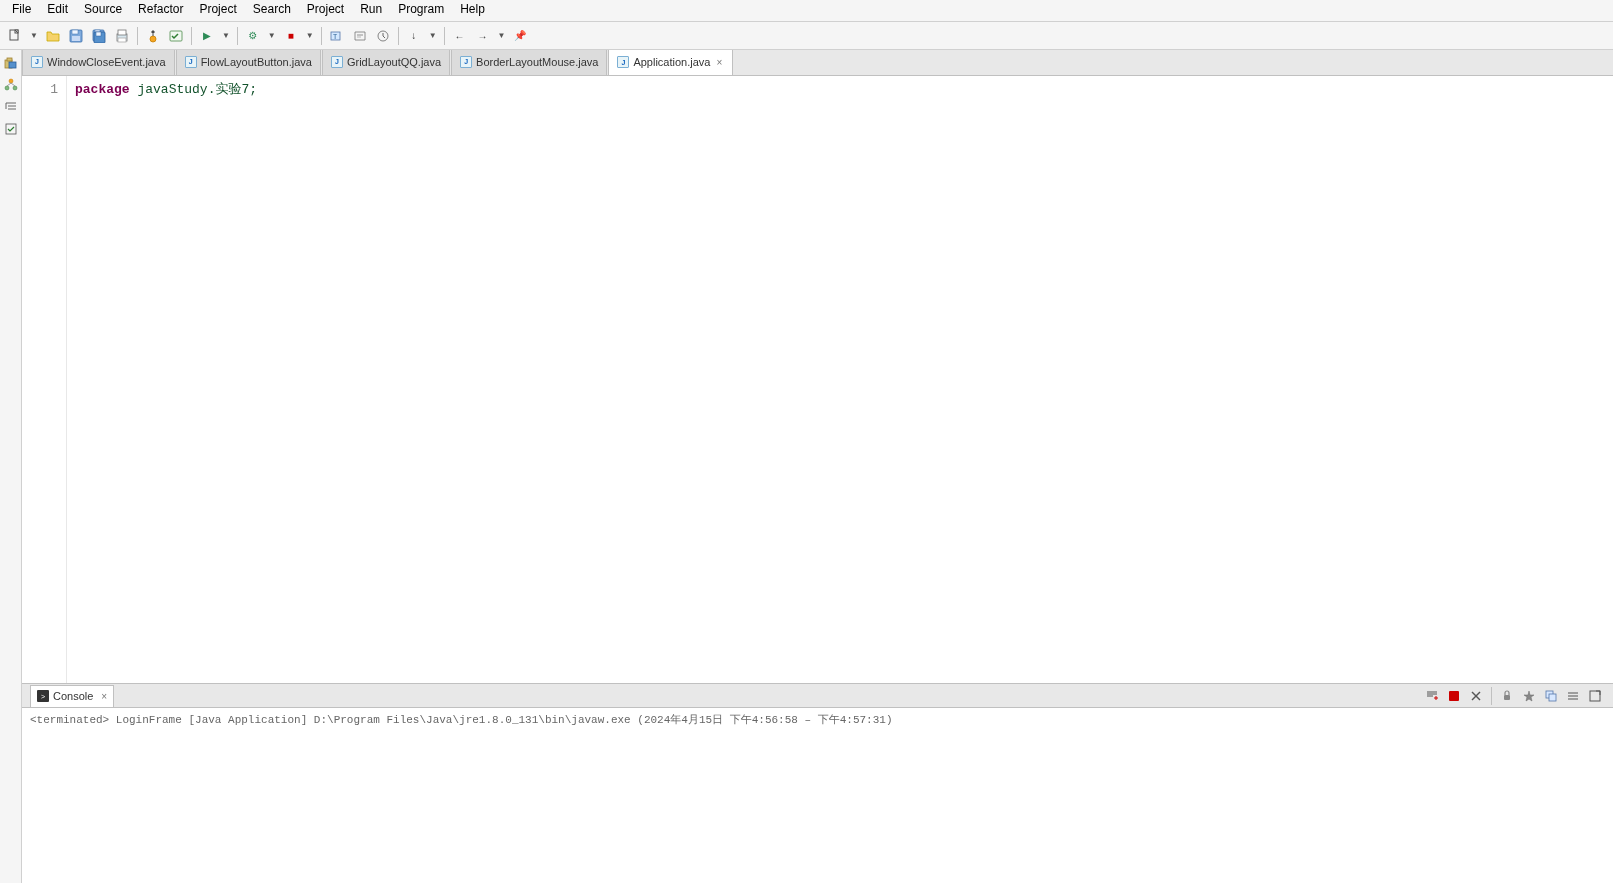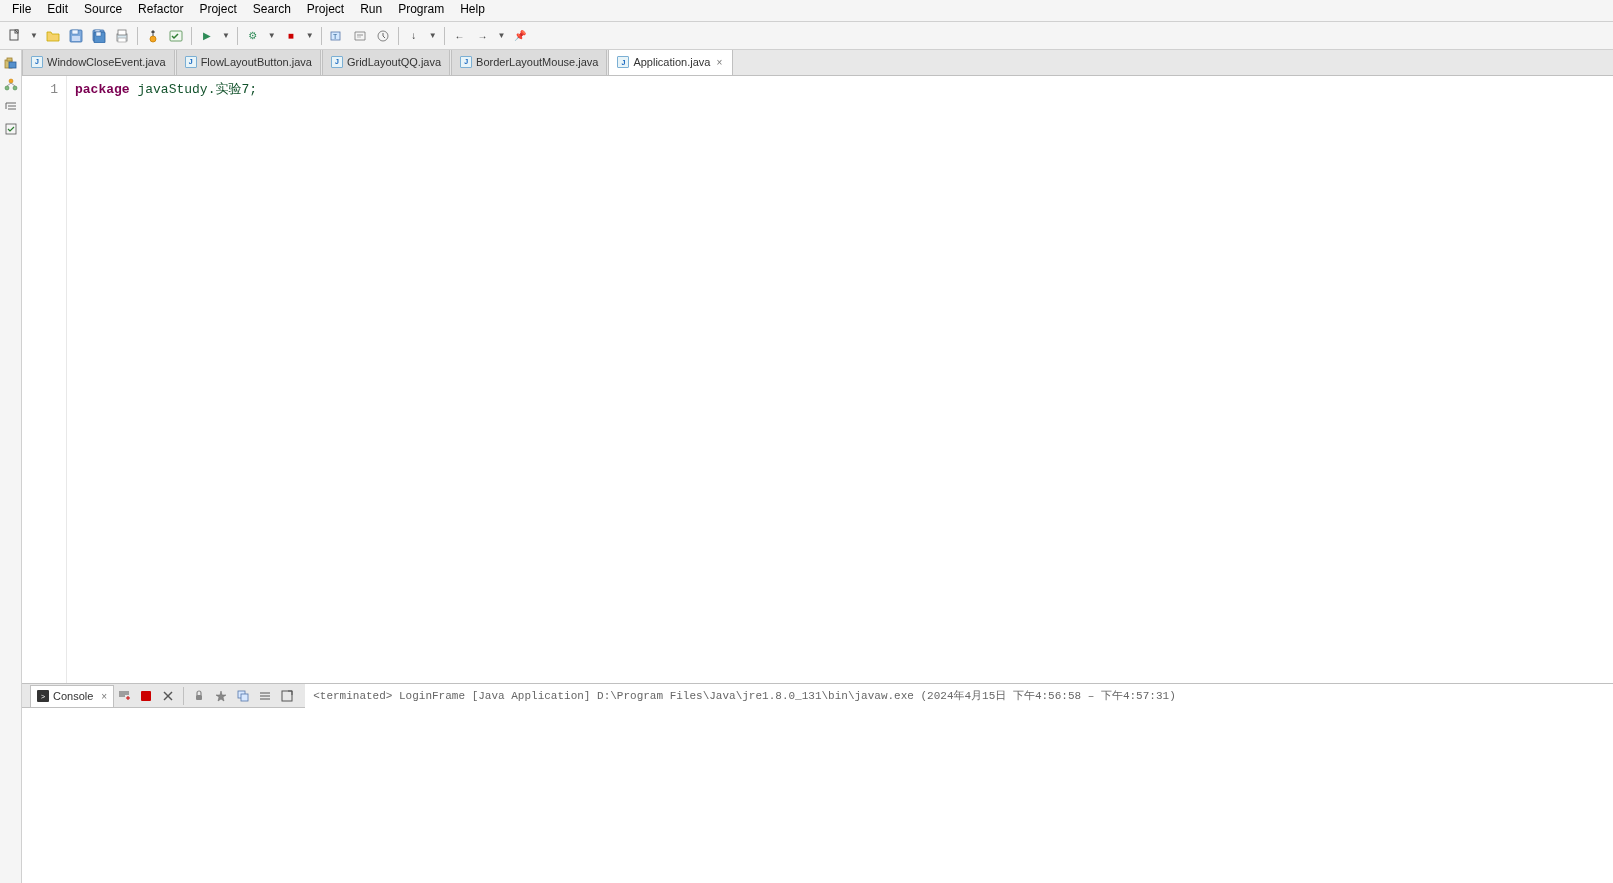--- a/index.html
+++ b/index.html
@@ -203,7 +203,7 @@
       background: #fff;
       height: 200px;
       display: flex;
-      flex-direction: row;
+      flex-direction: column;
     }
 
     .console-header {

